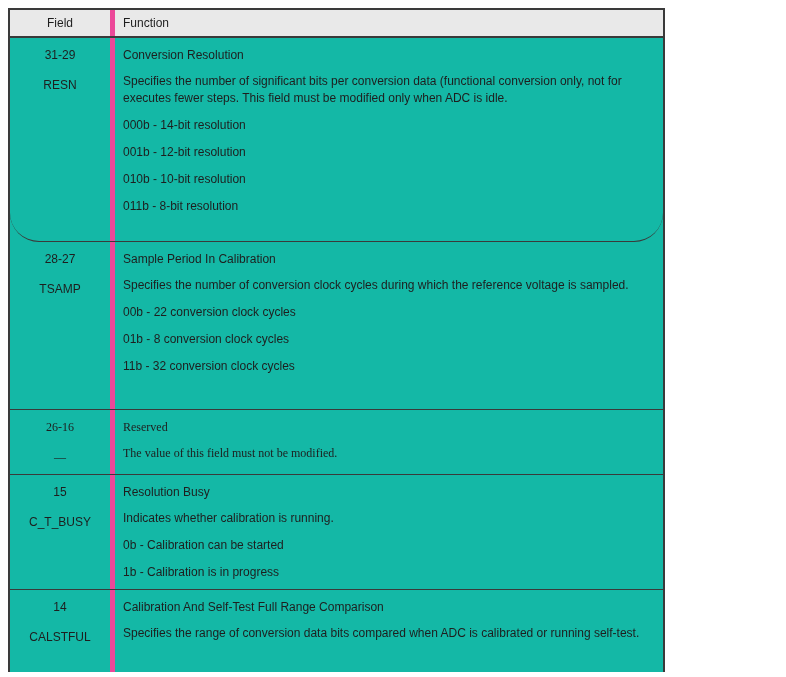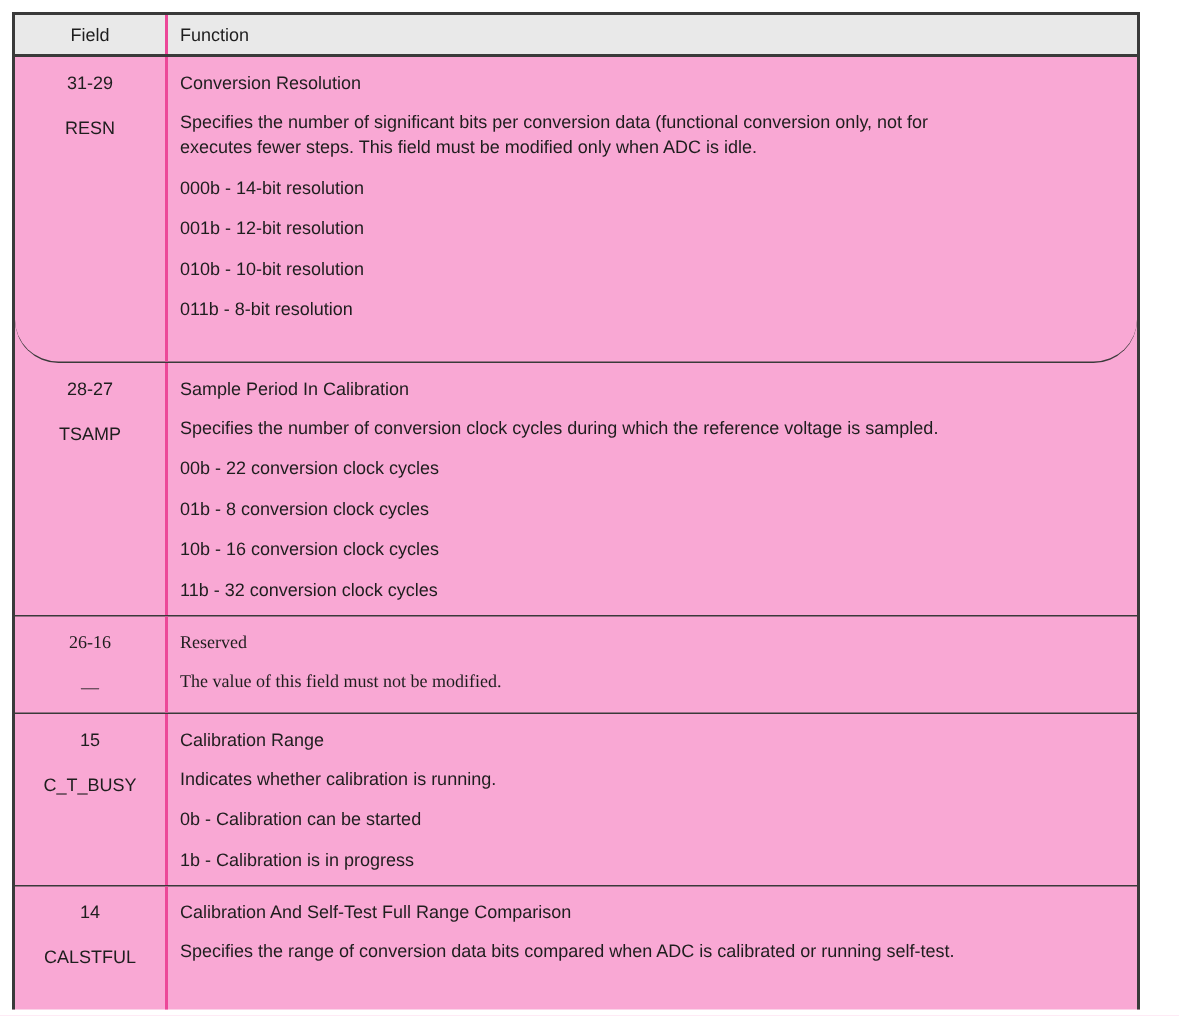--- a/index.html
+++ b/index.html
@@ -20,11 +20,11 @@
     position: absolute;
     left: 8px;
     top: 8px;
-    width: 752px;
+    width: 657px;
     box-sizing: border-box;
     border: 2px solid #3a3a3a;
     border-bottom: none;
-    background: #f9a8d4;
+    background: #14b8a6;
   }
   .thead {
     display: flex;

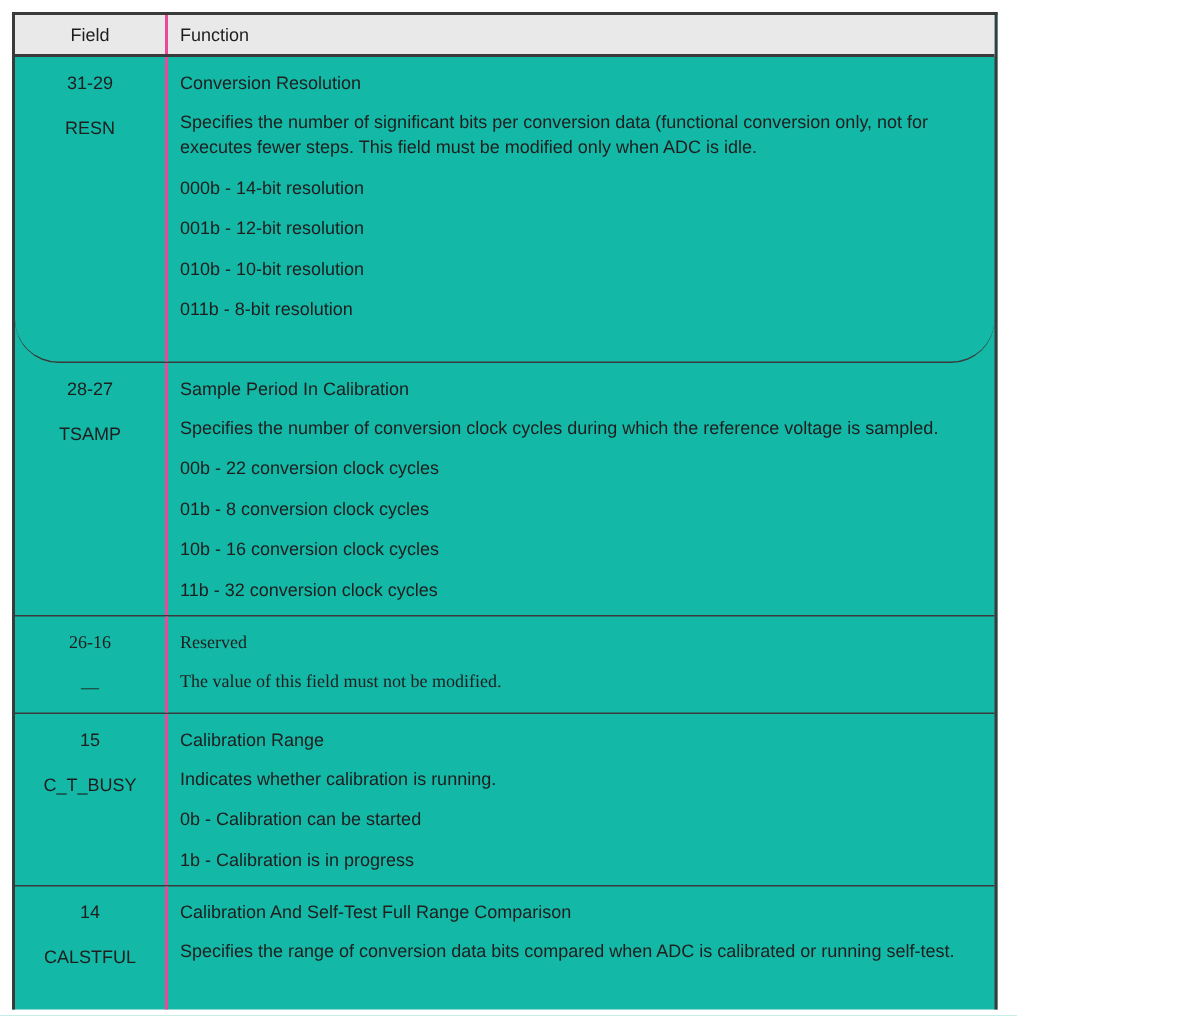--- a/index.html
+++ b/index.html
@@ -41,7 +41,7 @@
   }
   .func-col {
     flex: 1 1 auto;
-    border-left: 2px solid #ec4899;
+    border-left: 5px solid #ec4899;
     box-sizing: border-box;
     padding-left: 8px;
     padding-right: 6px;

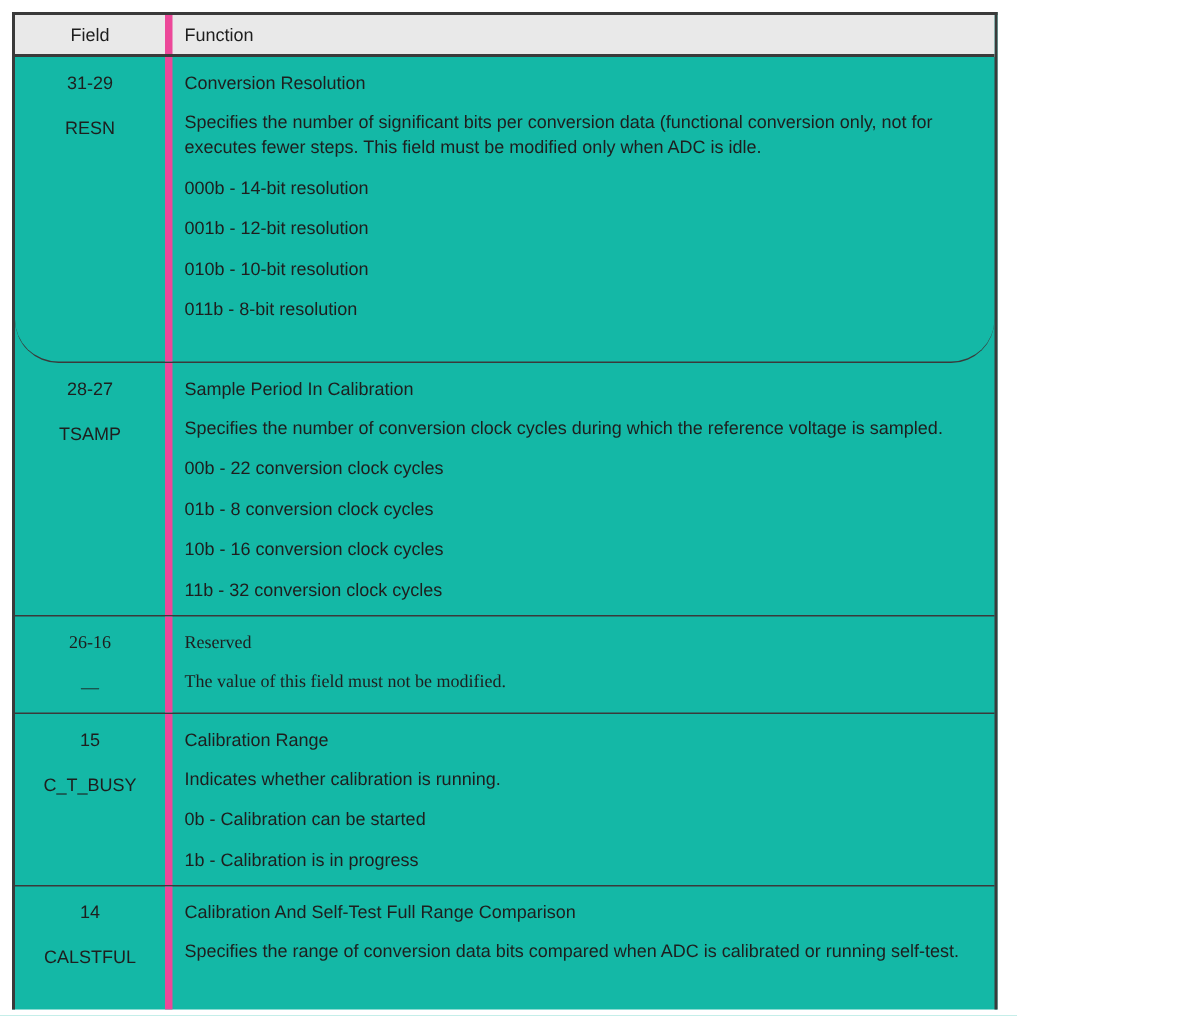--- a/index.html
+++ b/index.html
@@ -116,7 +116,6 @@
       <div class="func-options">
             <div class="func-option">00b - 22 conversion clock cycles</div>
             <div class="func-option">01b - 8 conversion clock cycles</div>
-            <div class="func-option">10b - 16 conversion clock cycles</div>
             <div class="func-option">11b - 32 conversion clock cycles</div>
           </div>
     </div>

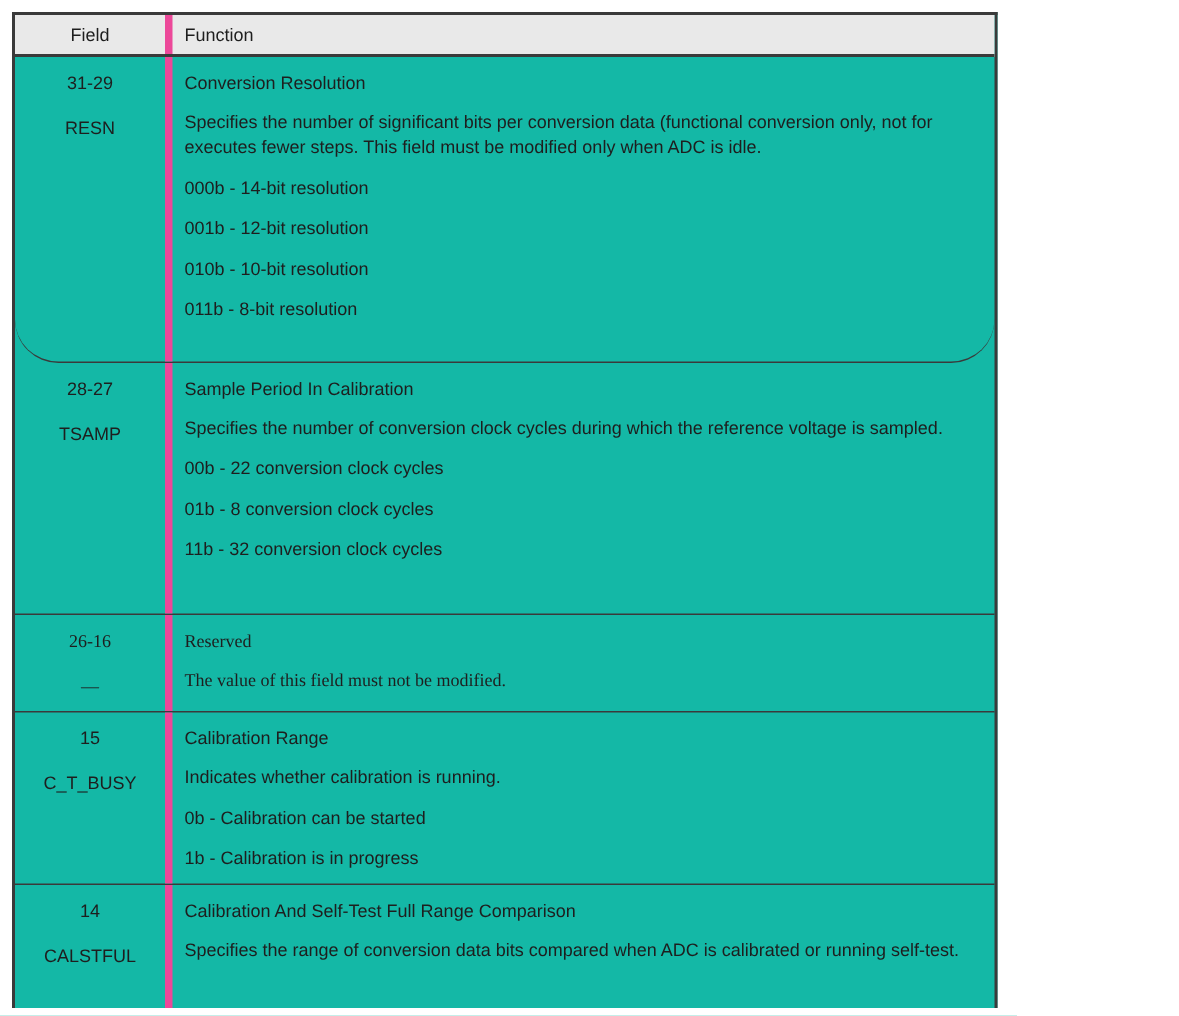--- a/index.html
+++ b/index.html
@@ -141,7 +141,7 @@
       <div class="field-name">C_T_BUSY</div>
     </div>
     <div class="td func-col">
-      <div class="func-title">Calibration Range</div>
+      <div class="func-title">Resolution Busy</div>
       <div class="func-desc">
             <div class="desc-line">Indicates whether calibration is running.</div>
           </div>

